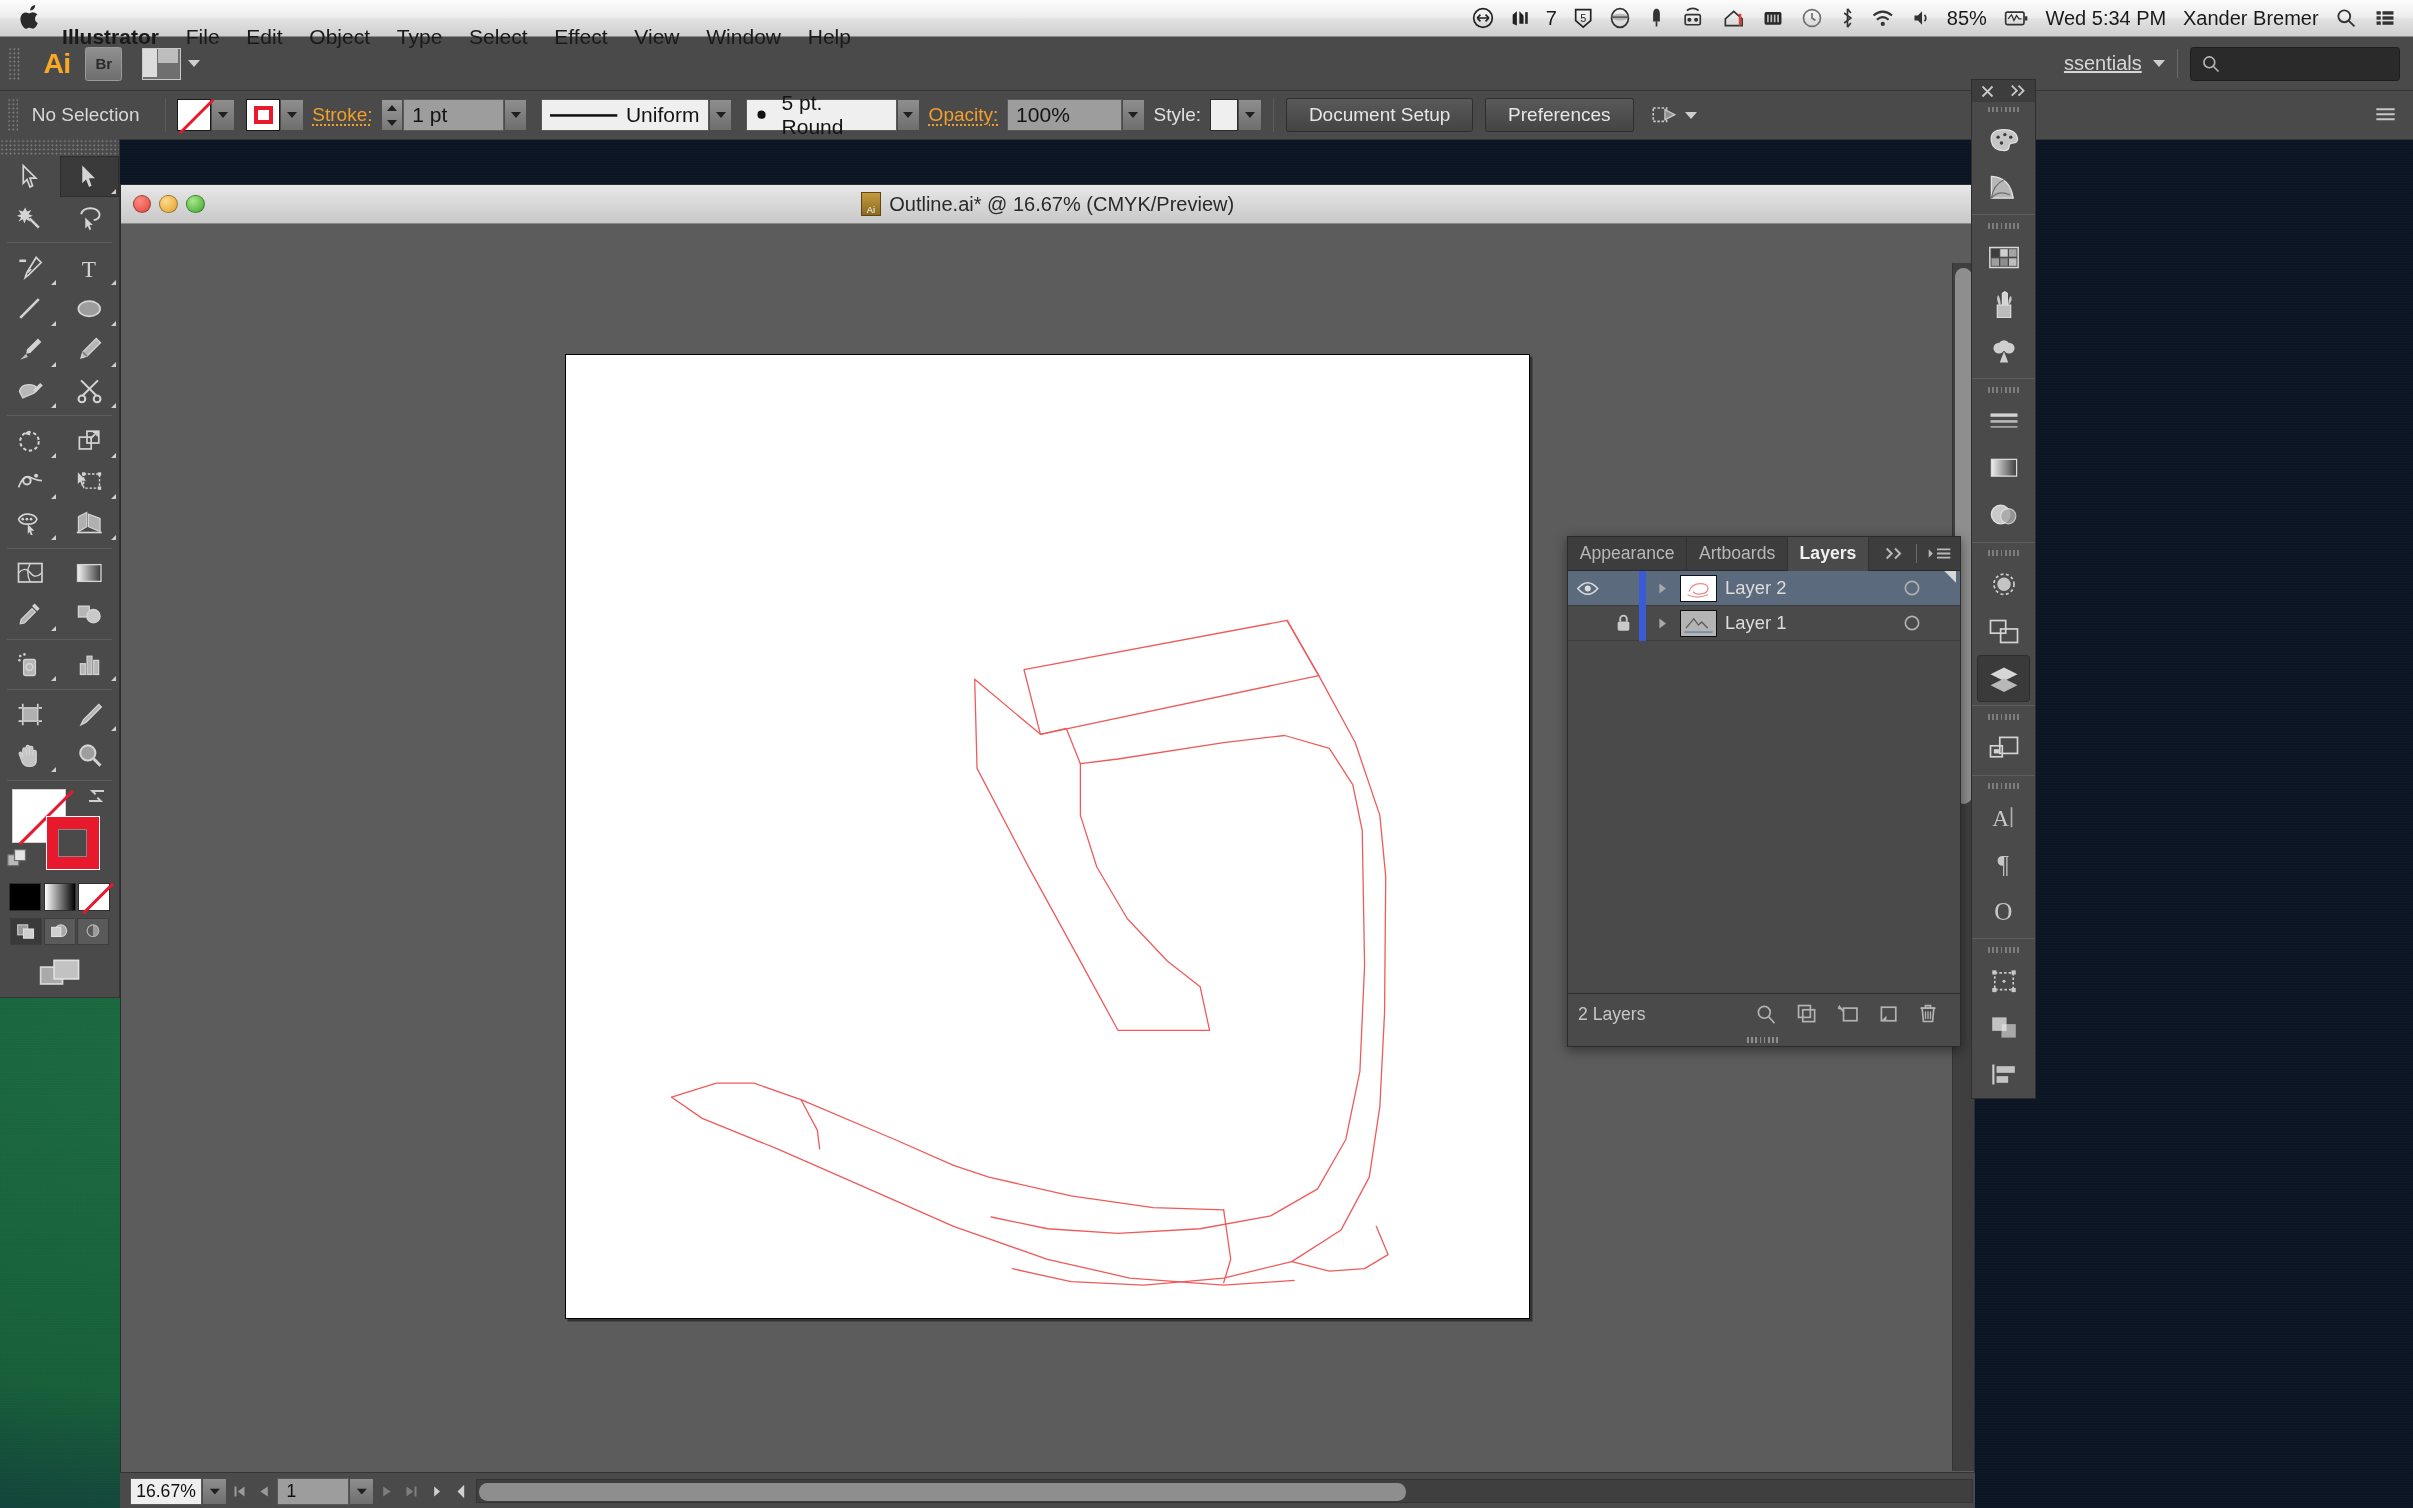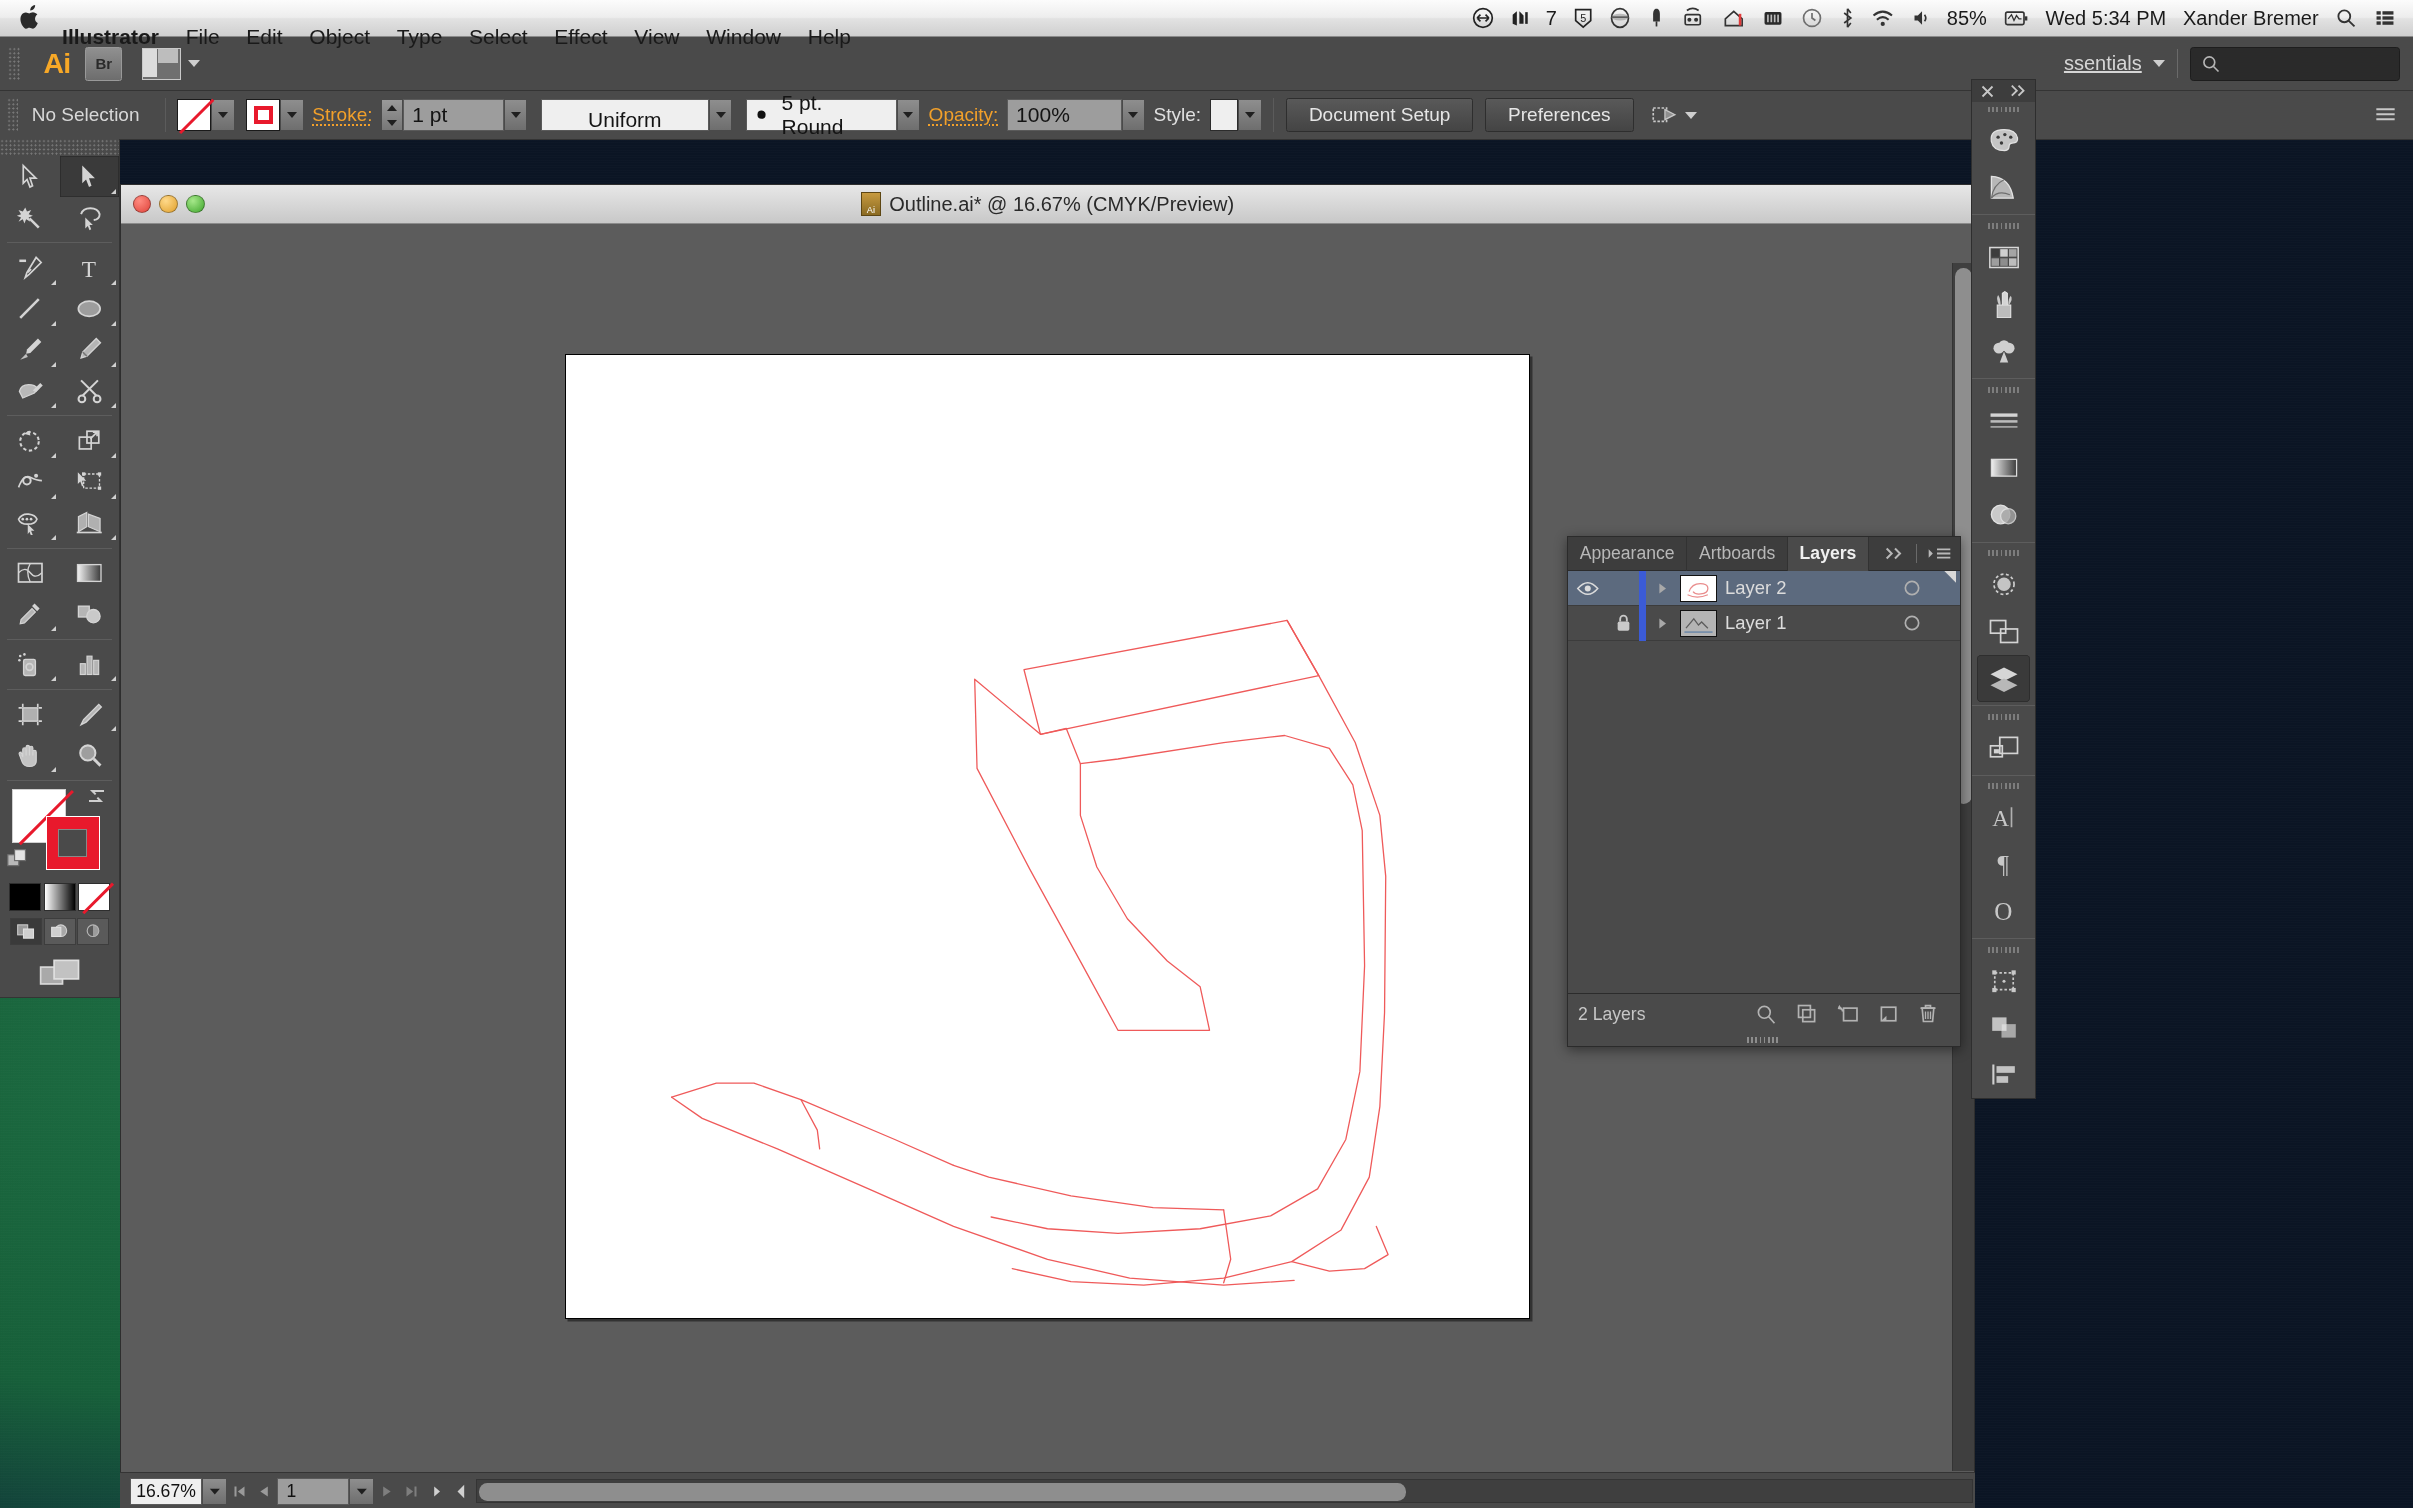--- a/index.html
+++ b/index.html
@@ -384,7 +384,7 @@
           </div>
       </div>
       <div style="display:flex;align-items:center;margin-left:13.4px;">
-        <div class="fld light" style="width:168px;justify-content:flex-start;gap:8.4px;flex-direction:column;">
+        <div class="fld light" style="width:168px;justify-content:center;gap:8.4px;">
           <svg width="72" height="6.7" viewBox="0 0 86 8">
               <rect x="0" y="2.5" width="86" height="3.2" fill="#111"></rect>
             </svg>

